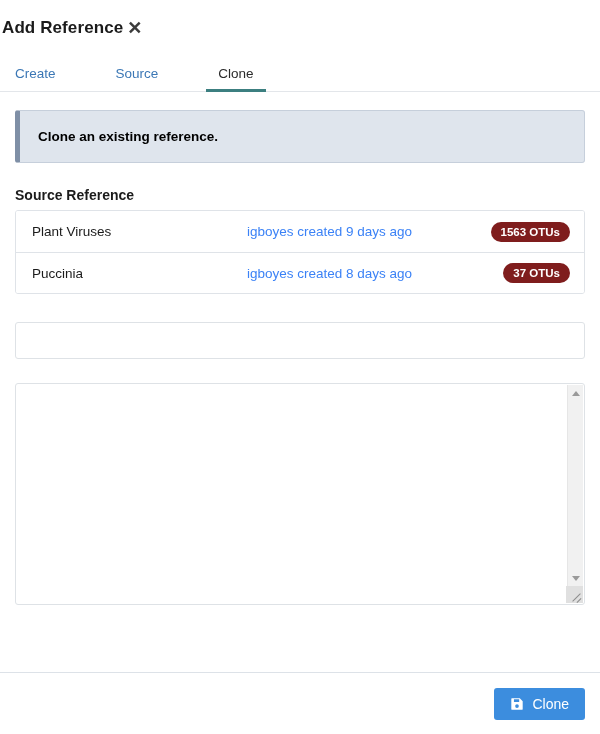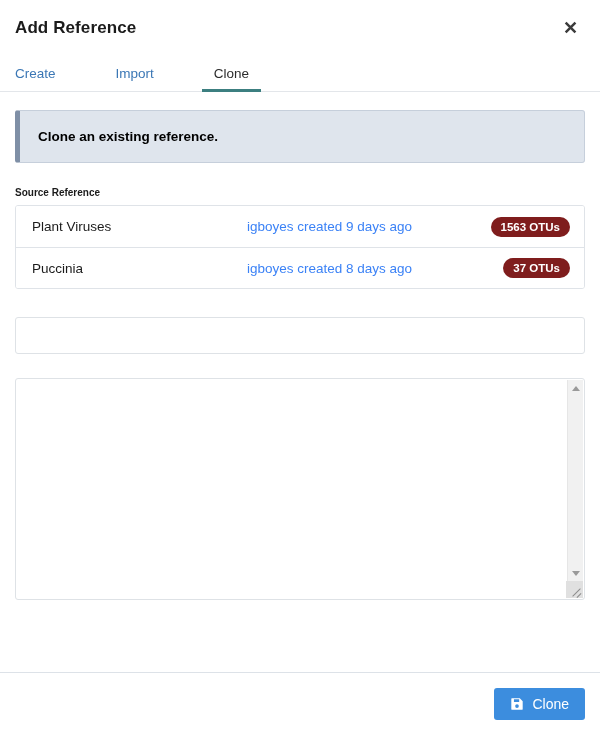--- a/index.html
+++ b/index.html
@@ -29,8 +29,8 @@
     flex: 0 0 56px;
     display: flex;
     align-items: center;
-    justify-content: space-between;
-    padding: 0 18px 0 15px;
+    justify-content: flex-start;
+    padding: 0 18px 0 2px;
     box-sizing: border-box;
   }
   .modal-title {

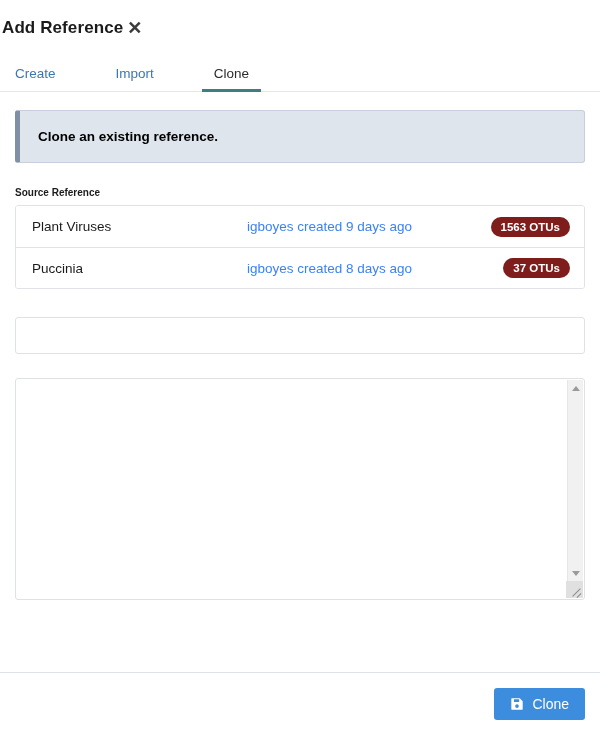--- a/index.html
+++ b/index.html
@@ -281,7 +281,7 @@
 
   <div class="tab-bar">
     <div class="tab">Create</div>
-    <div class="tab">Import</div>
+    <div class="tab">Source</div>
     <div class="tab active">Clone</div>
   </div>
 

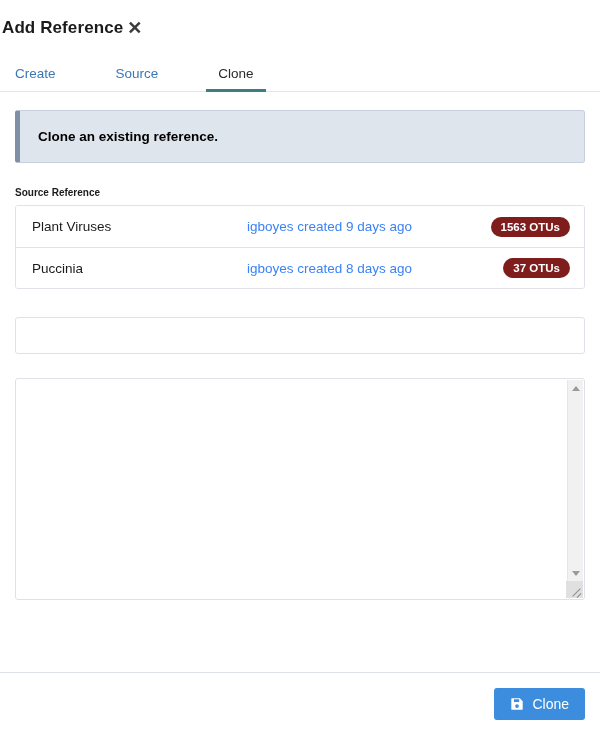--- a/index.html
+++ b/index.html
@@ -99,7 +99,7 @@
   }
 
   .field-label {
-    font-size: 10px;
+    font-size: 14px;
     font-weight: bold;
     color: #1b1b1b;
     margin-bottom: 7px;

